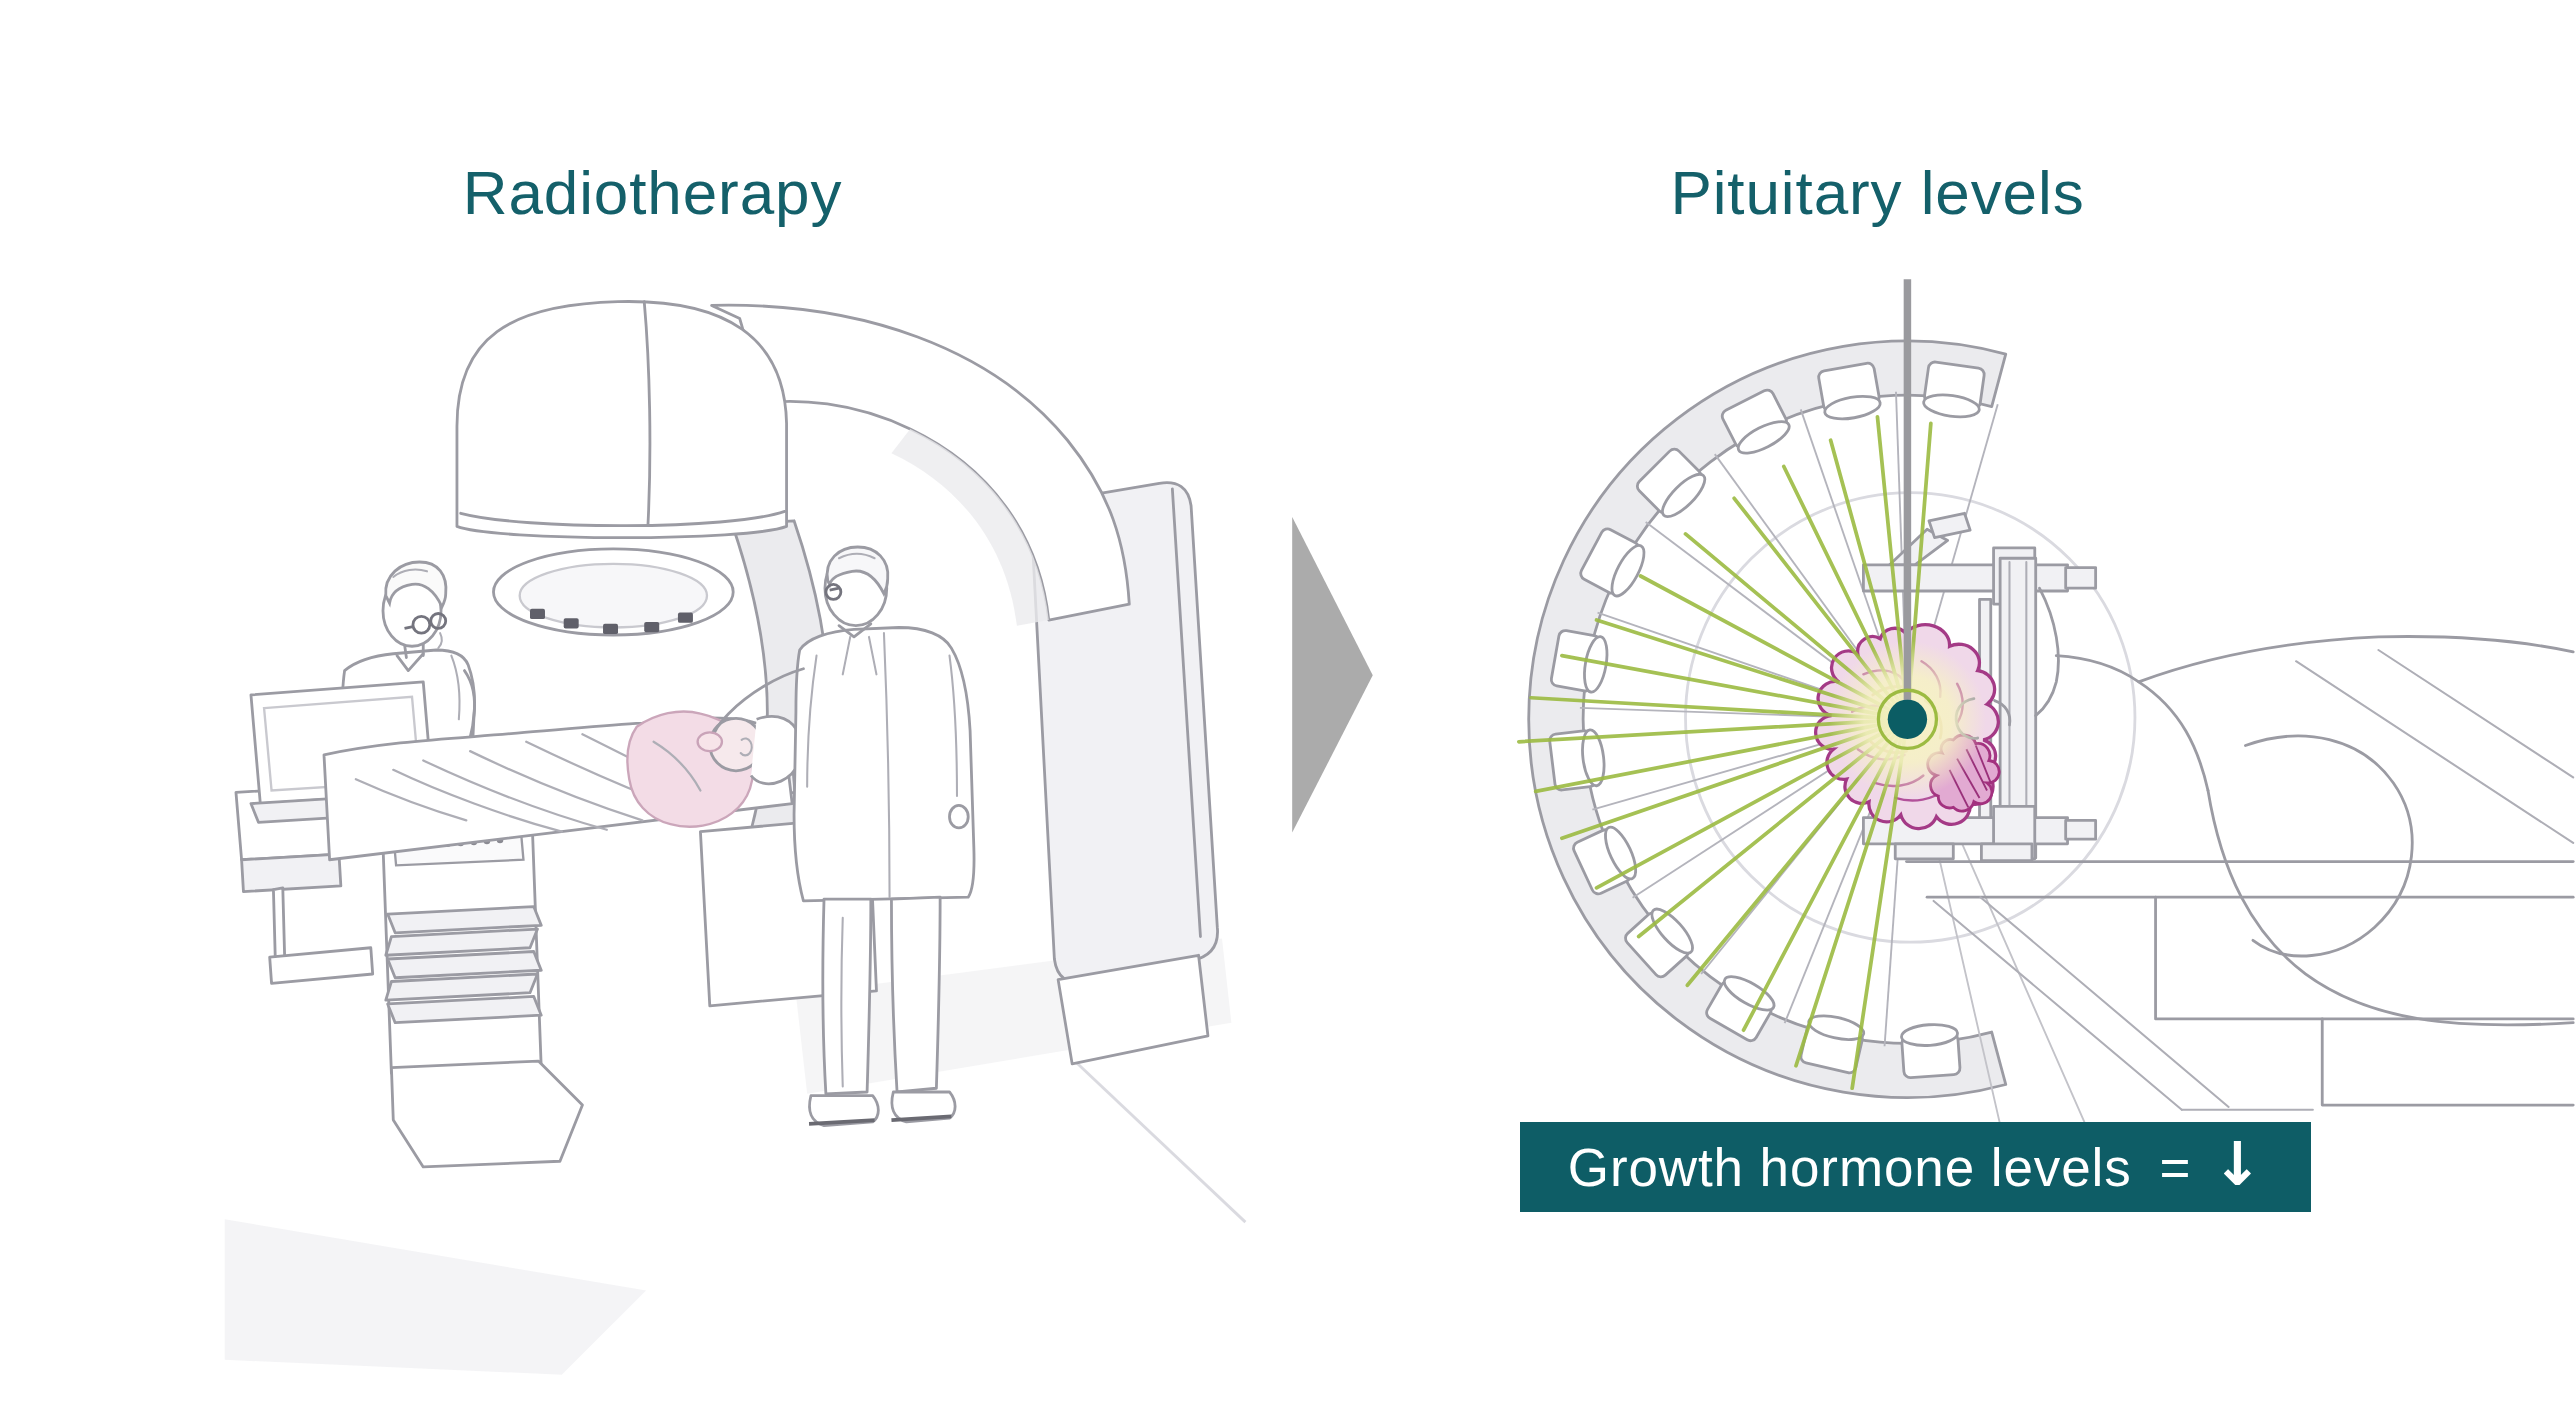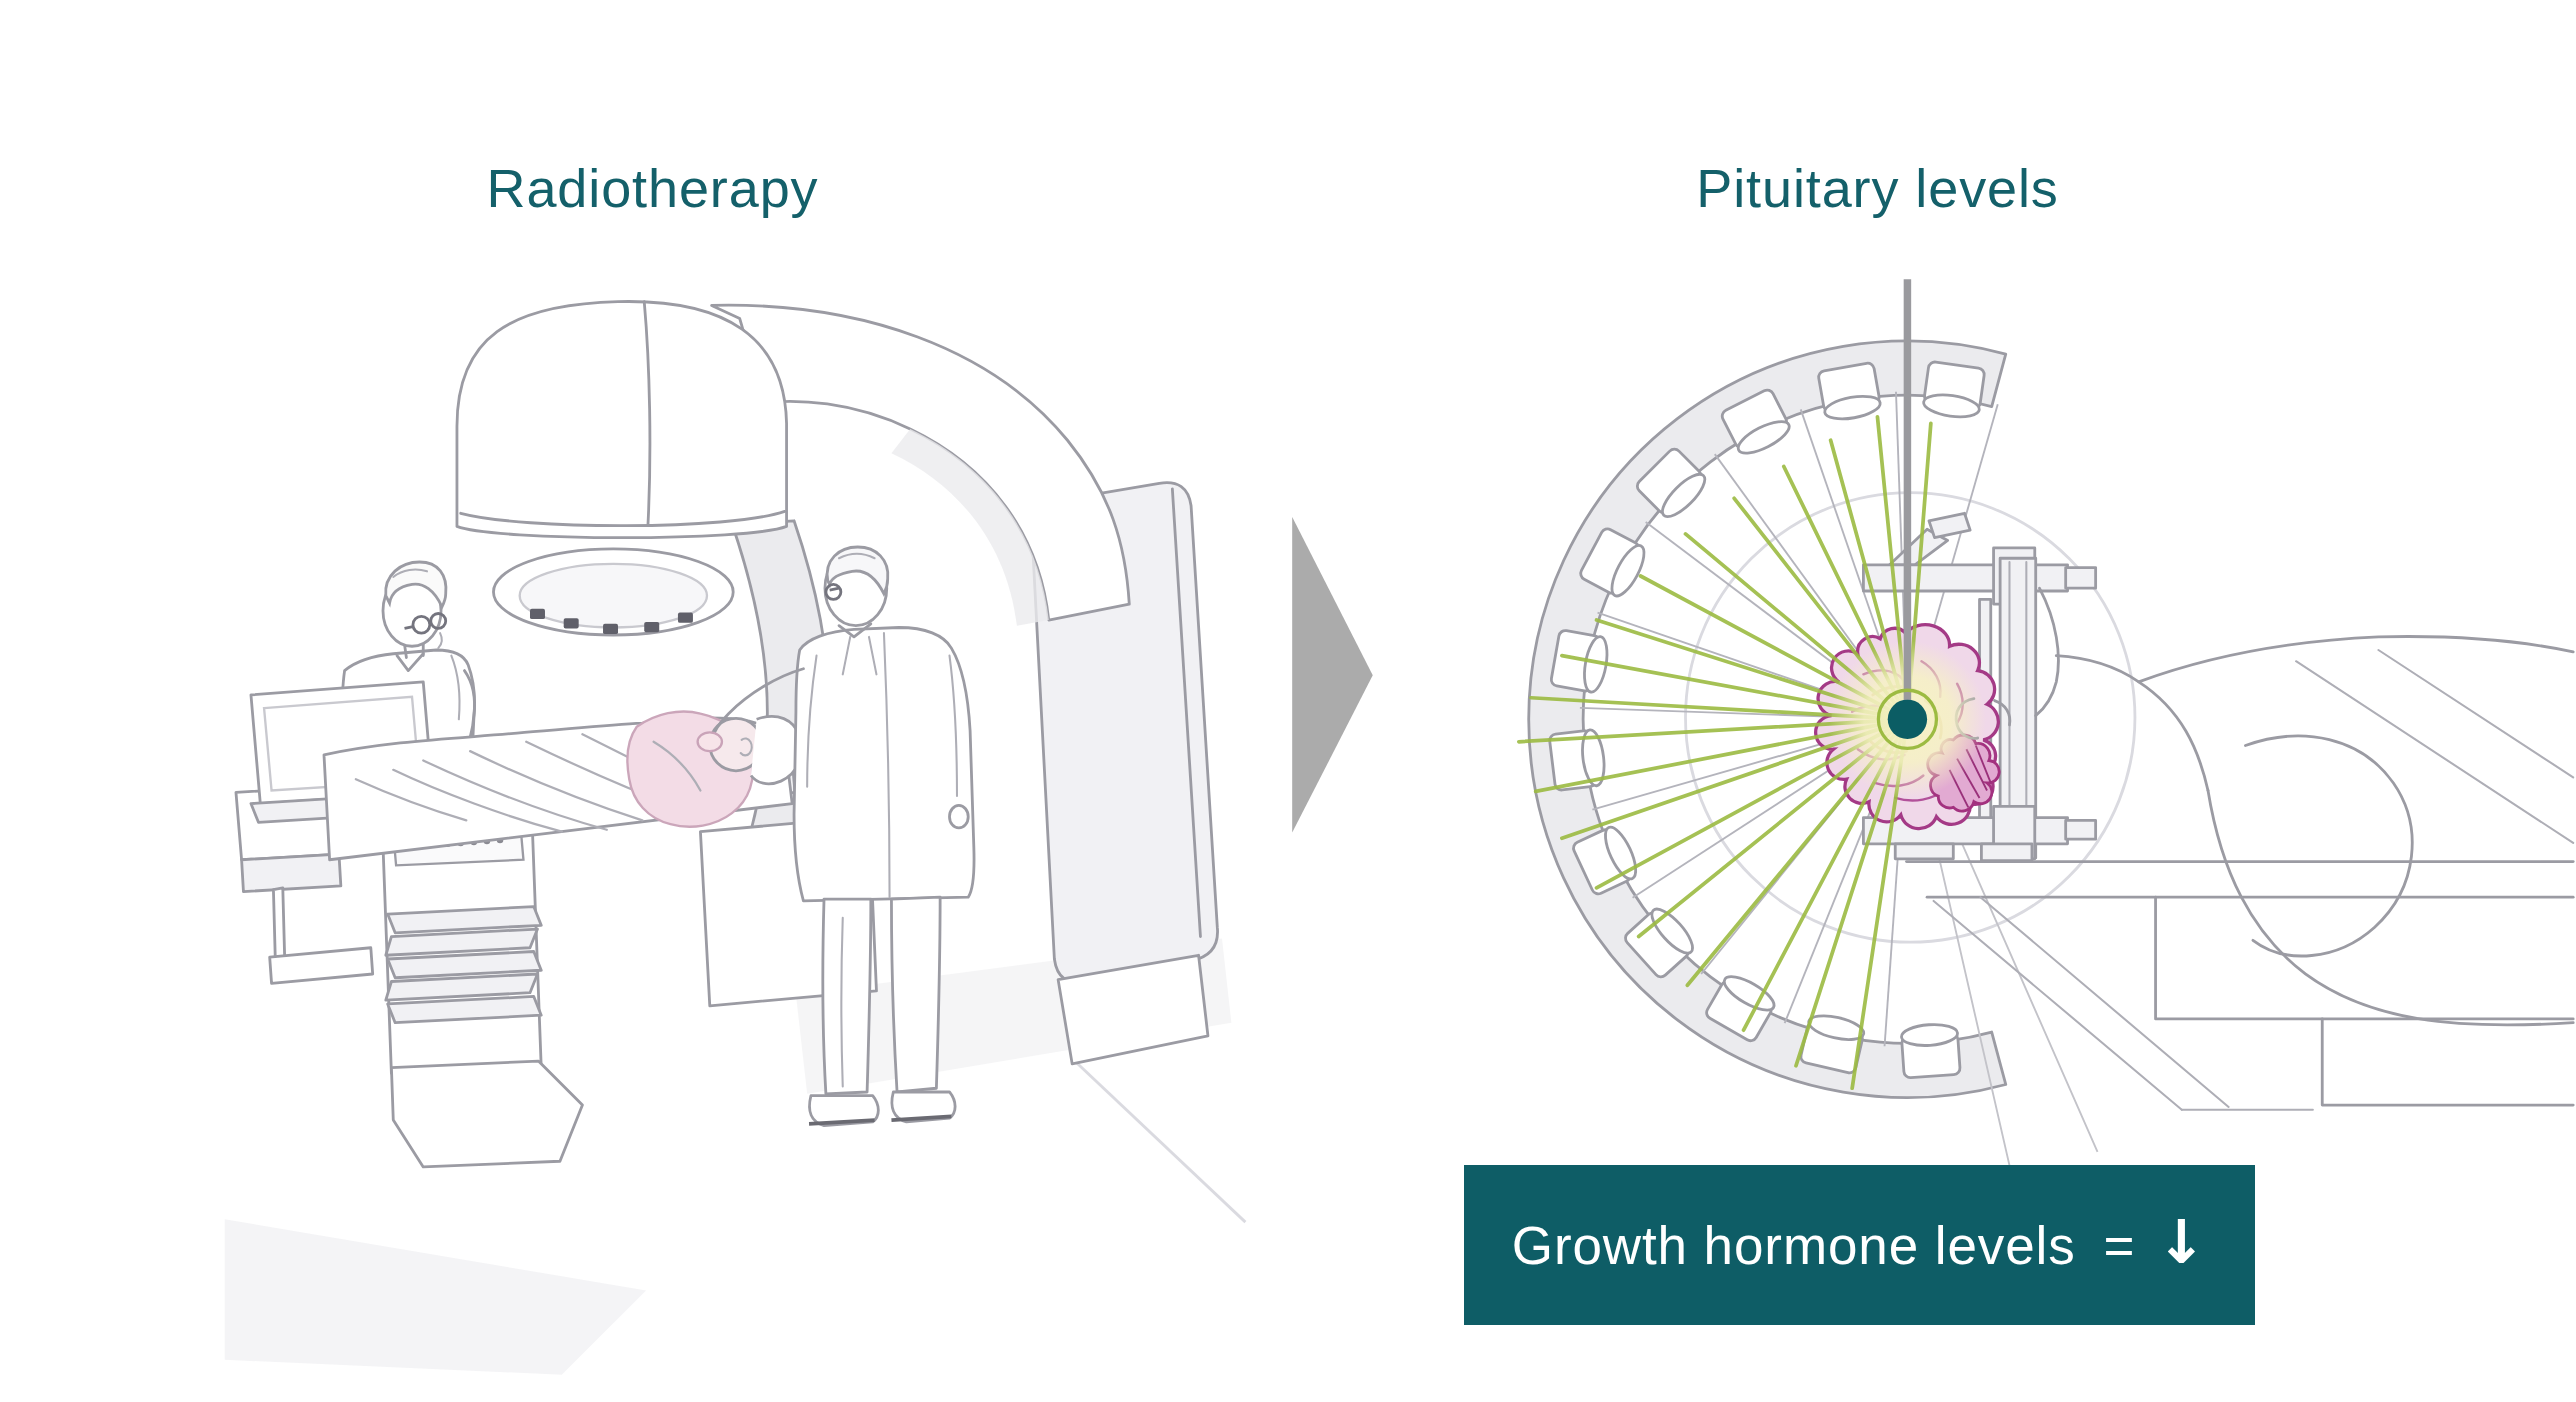--- a/index.html
+++ b/index.html
@@ -10,7 +10,7 @@
   }
   .panel-title{
     position:absolute;top:157px;text-align:center;
-    font-size:54px;letter-spacing:0.9px;color:var(--teal-text);
+    font-size:62px;letter-spacing:0.9px;color:var(--teal-text);
     font-weight:500;
   }
   #title-left{left:0;width:1305px;}

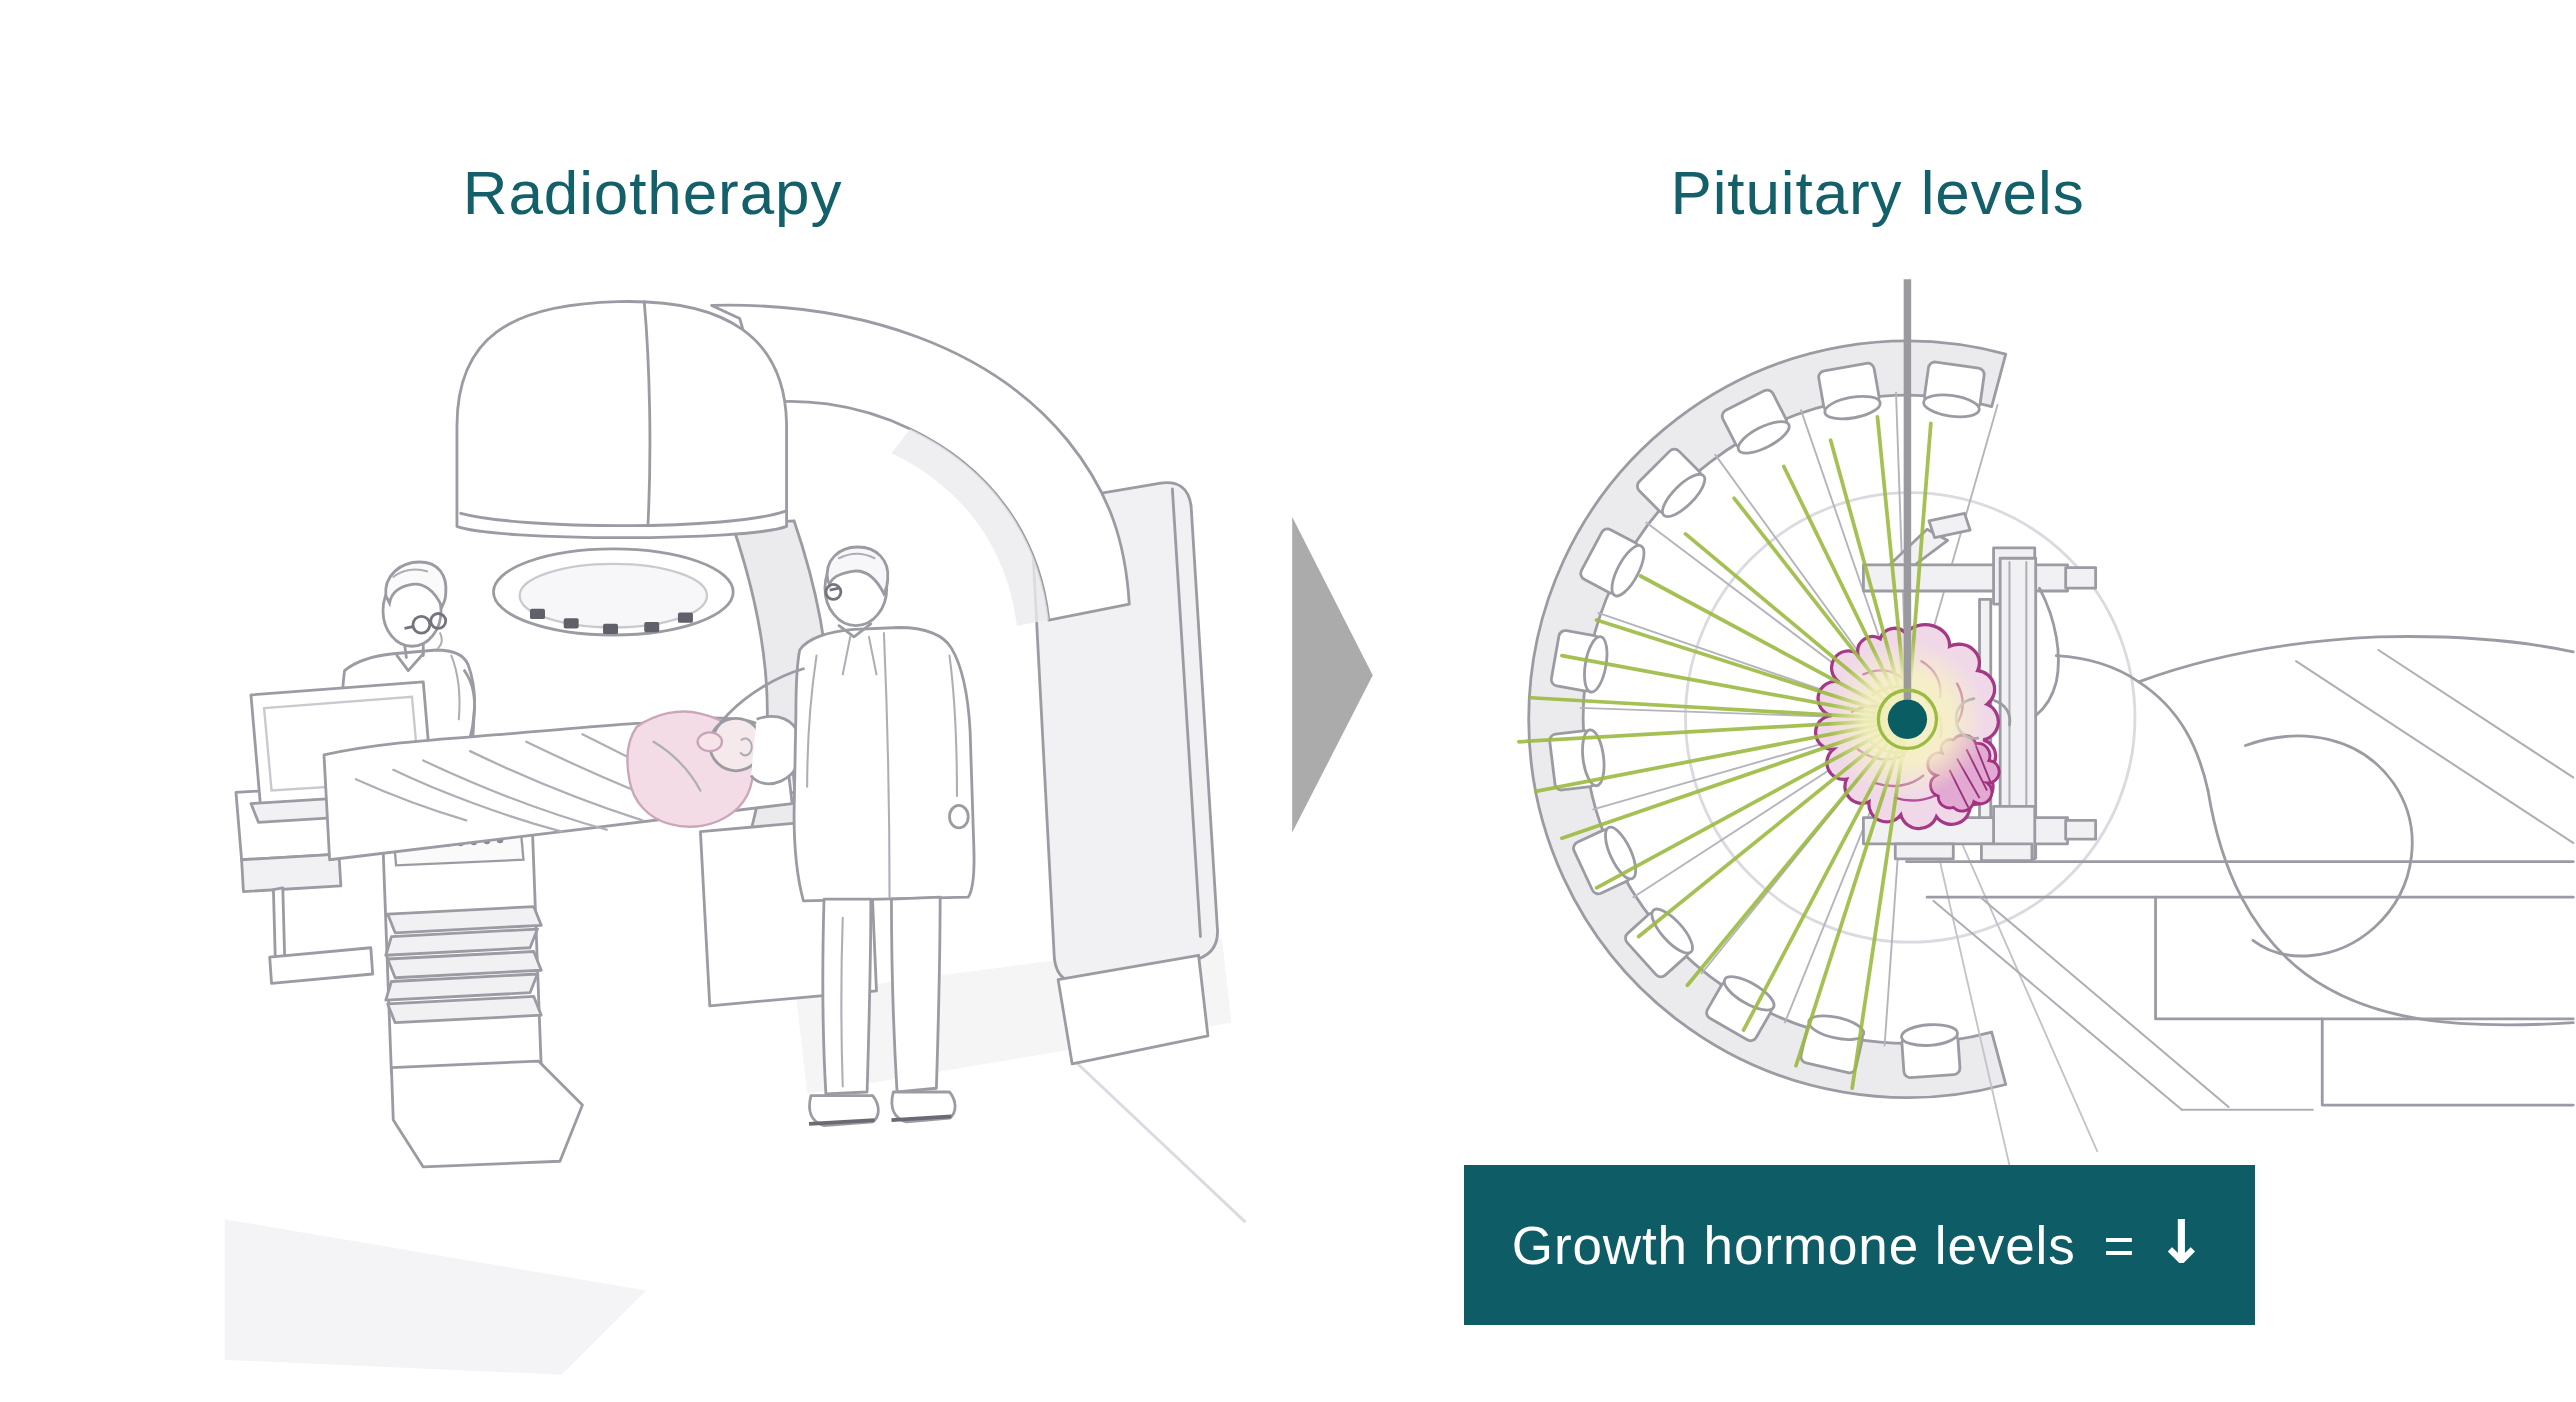--- a/index.html
+++ b/index.html
@@ -17,10 +17,10 @@
   #title-right{left:1236px;width:1283px;}
   #svg-canvas{position:absolute;left:0;top:0;}
   .banner{
-    position:absolute;left:1464px;top:1122px;width:791px;height:160px;
+    position:absolute;left:1520px;top:1122px;width:791px;height:90px;
     background:var(--banner-bg);color:var(--banner-text);
     display:flex;align-items:center;justify-content:center;
-    font-size:53px;letter-spacing:0.9px;white-space:nowrap;margin-top:43px;
+    font-size:53px;letter-spacing:0.9px;white-space:nowrap;
   }
   .banner .eq{margin:0 20.6px 0 28px;}
   .banner .dn{font-size:60px;font-weight:bold;margin-top:-5.6px;font-family:"DejaVu Sans", sans-serif;}

